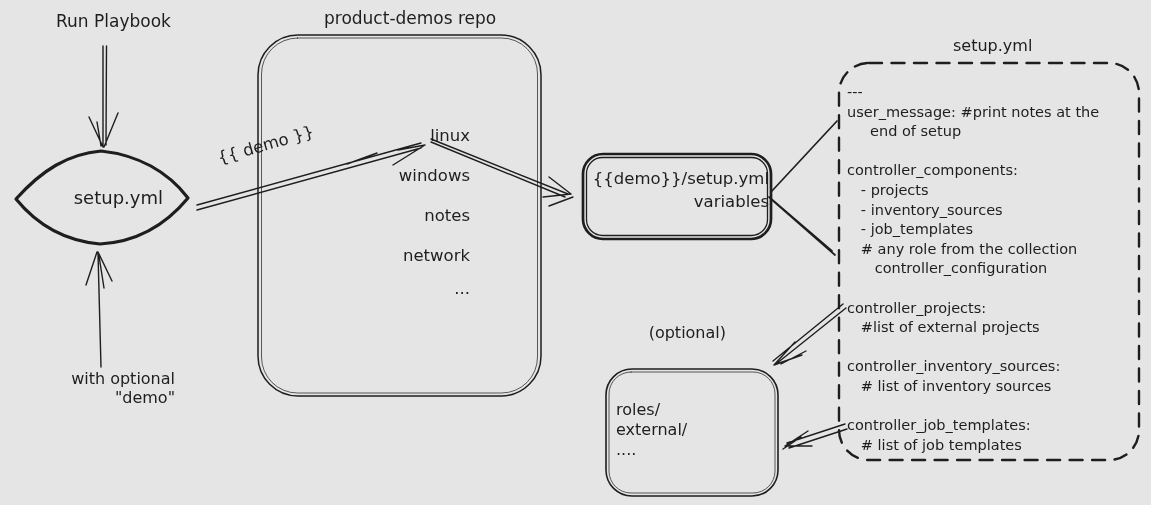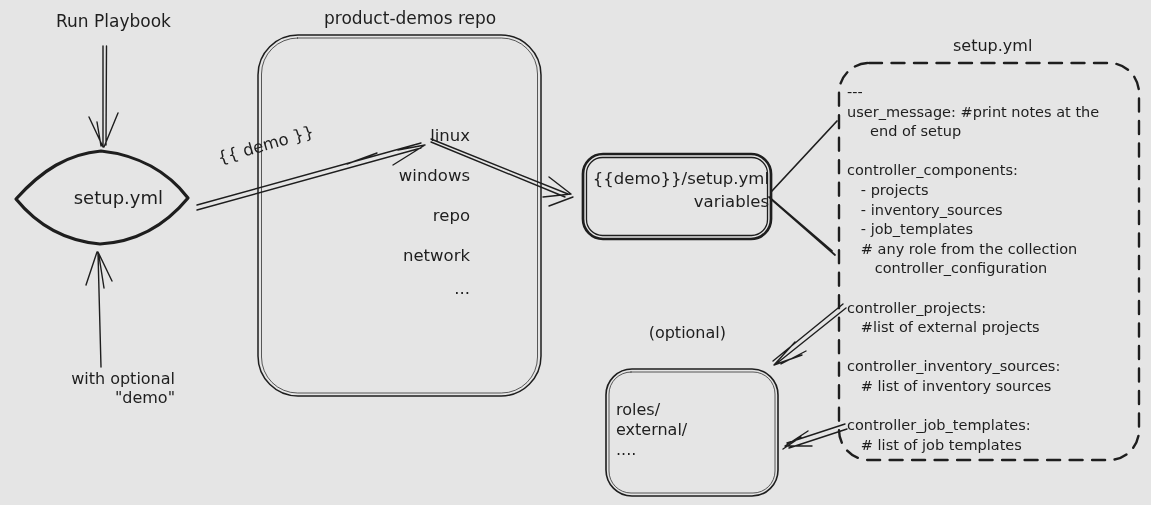--- a/index.html
+++ b/index.html
@@ -68,7 +68,7 @@
   <div class="txt t-repo-title">product-demos repo</div>
   <div class="txt repo-item" style="top:126px">linux</div>
   <div class="txt repo-item" style="top:166px">windows</div>
-  <div class="txt repo-item" style="top:206px">repo</div>
+  <div class="txt repo-item" style="top:206px">notes</div>
   <div class="txt repo-item" style="top:246px">network</div>
   <div class="txt repo-item" style="top:279px">...</div>
 

